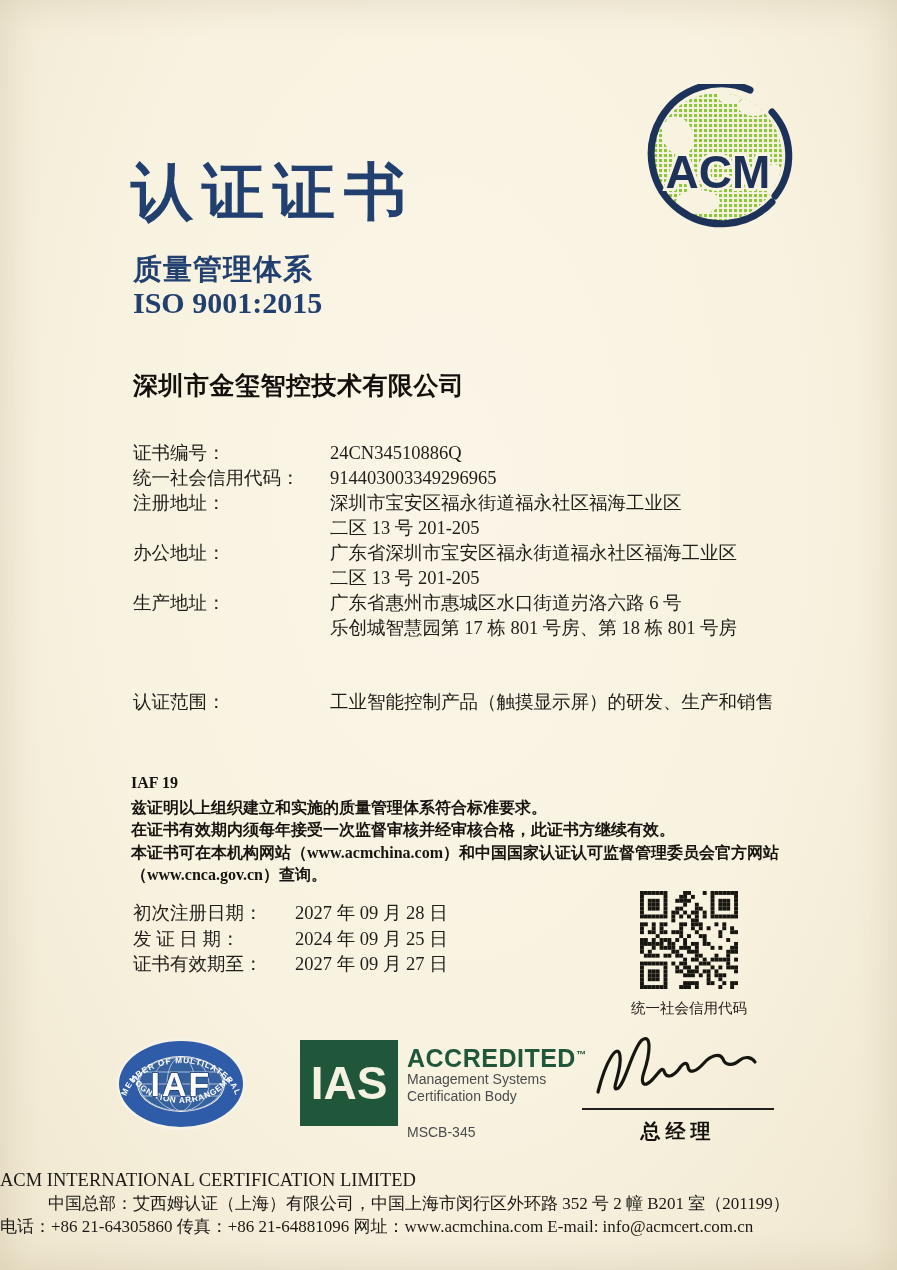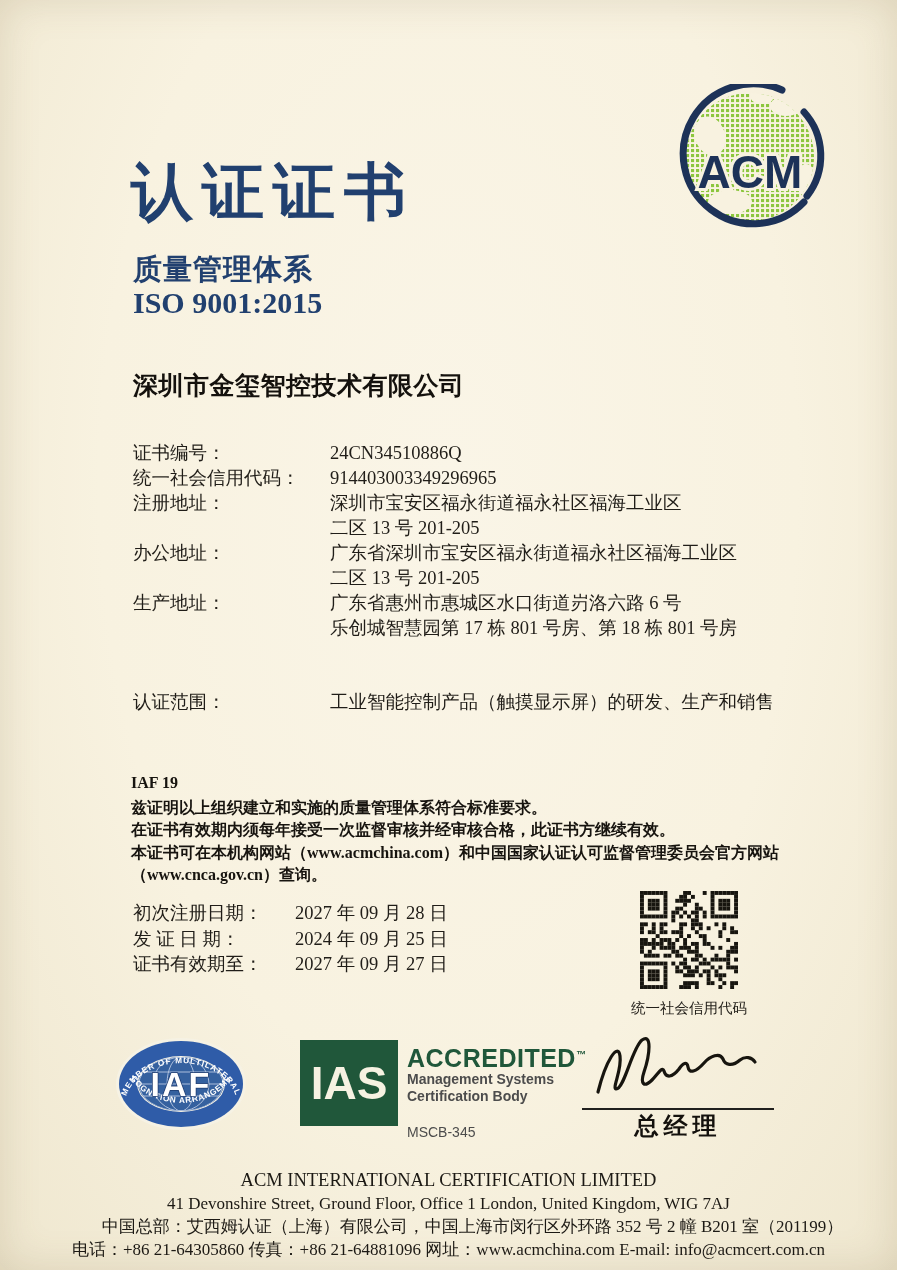--- a/index.html
+++ b/index.html
@@ -34,7 +34,7 @@
   .qr svg{display:block;}
   .qr-caption{left:624px;top:999px;width:130px;text-align:center;font-size:14.5px;color:#24211b;}
   
-  .acm-logo{left:666px;top:84px;width:168px;height:150px;}
+  .acm-logo{left:634px;top:84px;width:168px;height:150px;}
   .iaf-logo{left:114px;top:1036px;width:134px;height:96px;}
   .ias-logo{left:300px;top:1040px;display:flex;align-items:flex-start;font-family:"Liberation Sans","DejaVu Sans",sans-serif;}
   .ias-square{width:98px;height:86px;background:#20573a;color:#f6f2e2;display:flex;align-items:center;justify-content:center;

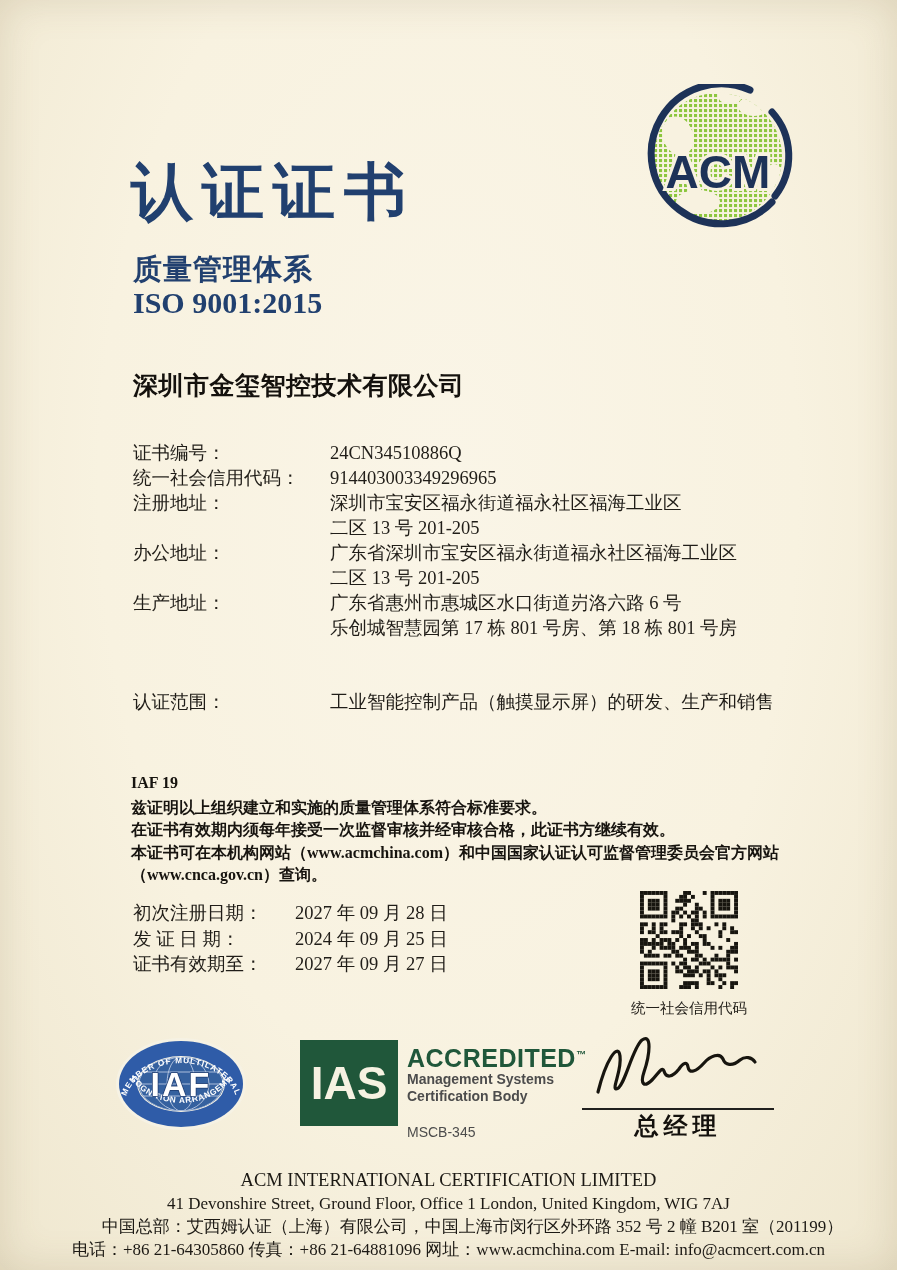--- a/index.html
+++ b/index.html
@@ -42,7 +42,7 @@
   .ias-right{margin-left:9px;padding-top:2px;}
   .ias-accredited{font-size:25px;font-weight:bold;color:#20573a;letter-spacing:.5px;line-height:26px;}
   .ias-accredited sup{font-size:10px;}
-  .ias-sub{font-size:14px;color:#4c4c4c;line-height:17px;font-weight:bold;}
+  .ias-sub{font-size:14px;color:#4c4c4c;line-height:17px;}
   .ias-code{font-size:14px;color:#4c4c4c;margin-top:19px;}
   
   .signature{left:582px;top:1026px;width:192px;text-align:center;}

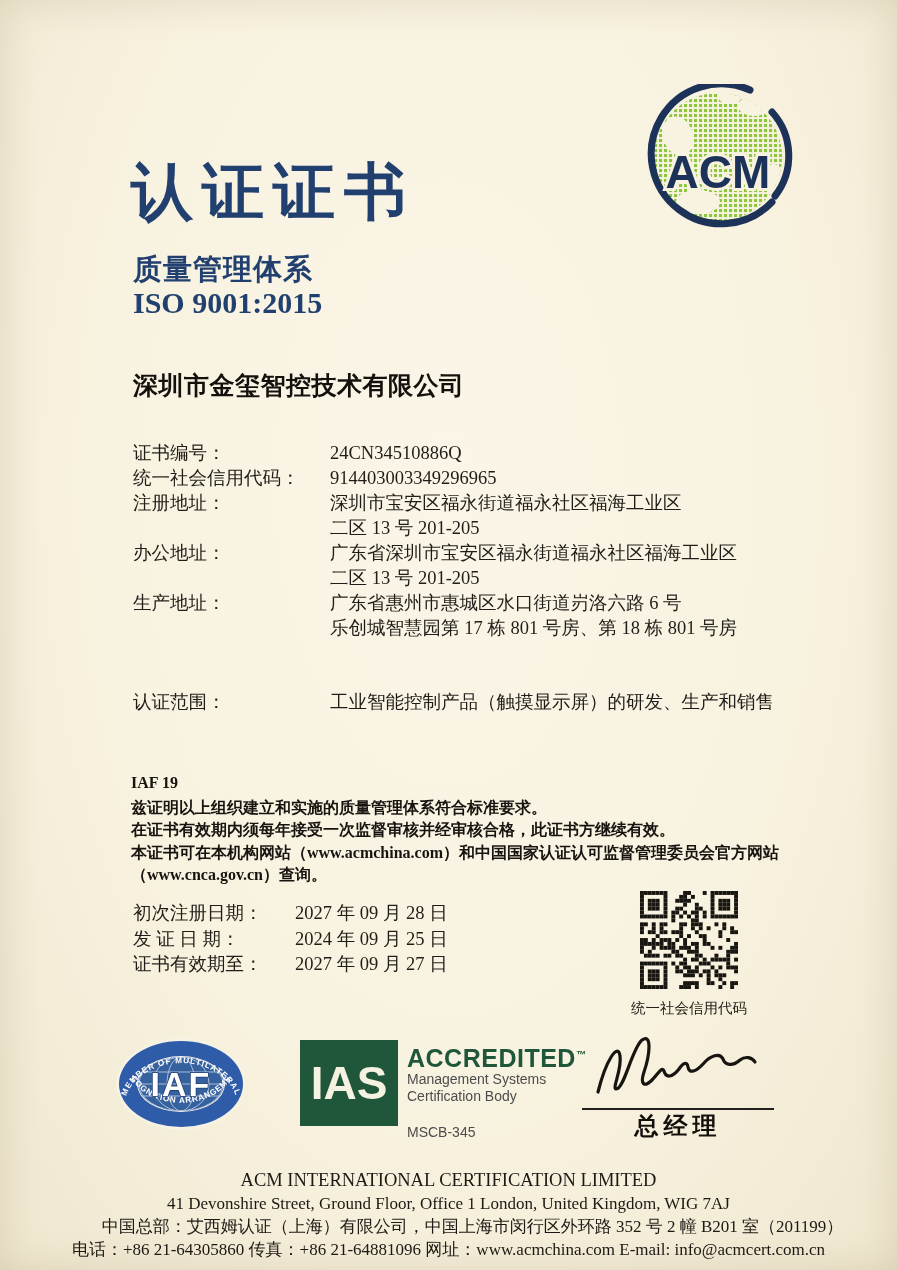--- a/index.html
+++ b/index.html
@@ -47,7 +47,7 @@
   
   .signature{left:582px;top:1026px;width:192px;text-align:center;}
   .sig-line{border-bottom:2px solid #20201e;}
-  .sig-title{font-size:24px;font-weight:bold;letter-spacing:5px;color:#14110d;}
+  .sig-title{font-size:20px;font-weight:bold;letter-spacing:5px;margin-top:8px;color:#14110d;}
   
   .footer{left:0;right:0;top:1168px;text-align:center;color:#1c1914;}
   .footer .f1{font-size:18.5px;line-height:24px;}

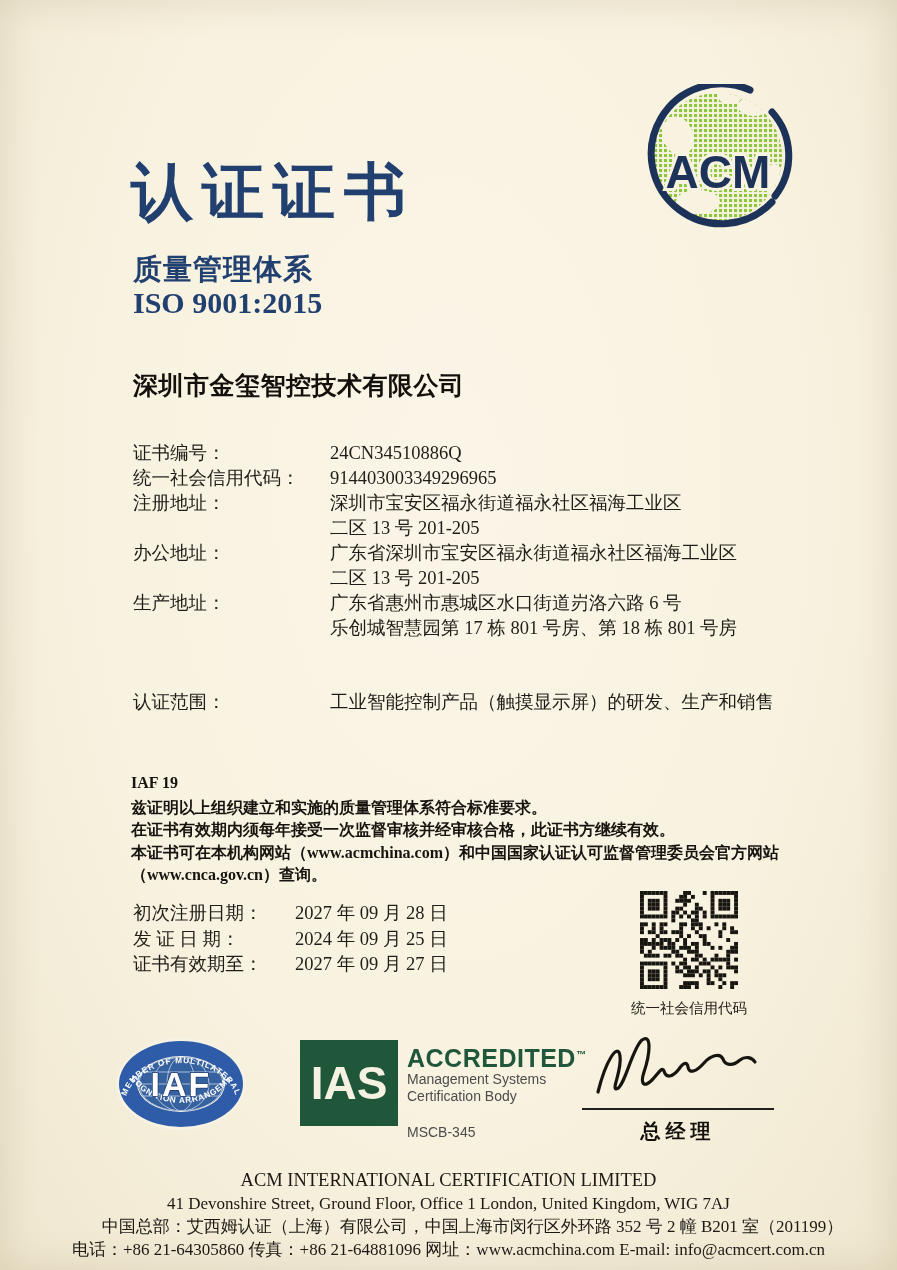--- a/index.html
+++ b/index.html
@@ -49,7 +49,7 @@
   .sig-line{border-bottom:2px solid #20201e;}
   .sig-title{font-size:20px;font-weight:bold;letter-spacing:5px;margin-top:8px;color:#14110d;}
   
-  .footer{left:0;right:0;top:1168px;text-align:center;color:#1c1914;}
+  .footer{left:0;right:0;top:1168px;color:#1c1914;}
   .footer .f1{font-size:18.5px;line-height:24px;}
   .footer .f2{font-size:17px;line-height:23px;}
   .footer .f3{font-size:17px;line-height:23px;padding-left:48px;}

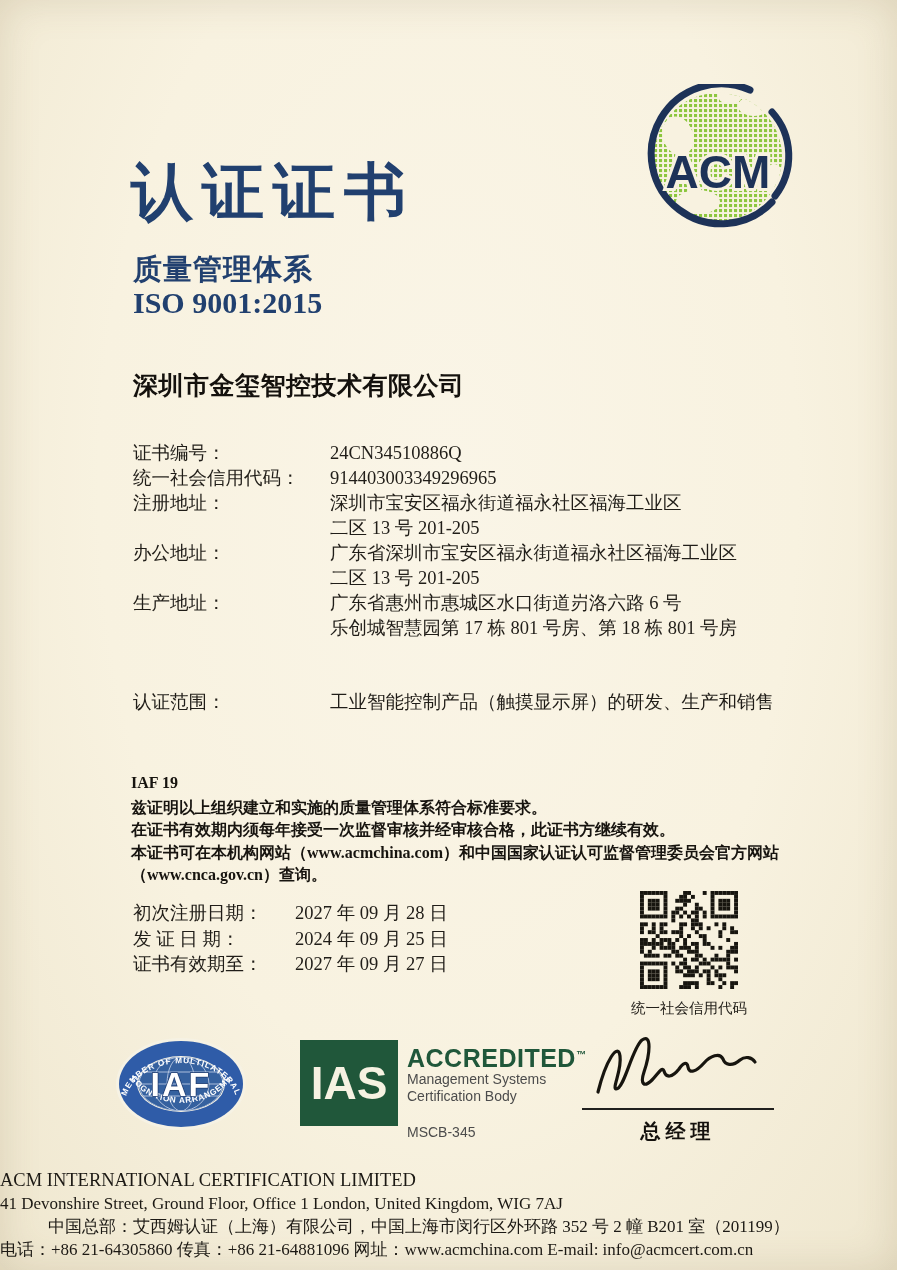--- a/index.html
+++ b/index.html
@@ -502,7 +502,6 @@
 
   <div class="abs footer">
     <div class="f1">ACM INTERNATIONAL CERTIFICATION LIMITED</div>
-    <div class="f2">41 Devonshire Street, Ground Floor, Office 1 London, United Kingdom, WIG 7AJ</div>
     <div class="f3">中国总部：艾西姆认证（上海）有限公司，中国上海市闵行区外环路 352 号 2 幢 B201 室（201199）</div>
     <div class="f4">电话：+86 21-64305860 传真：+86 21-64881096 网址：www.acmchina.com  E-mail: info@acmcert.com.cn</div>
   </div>

